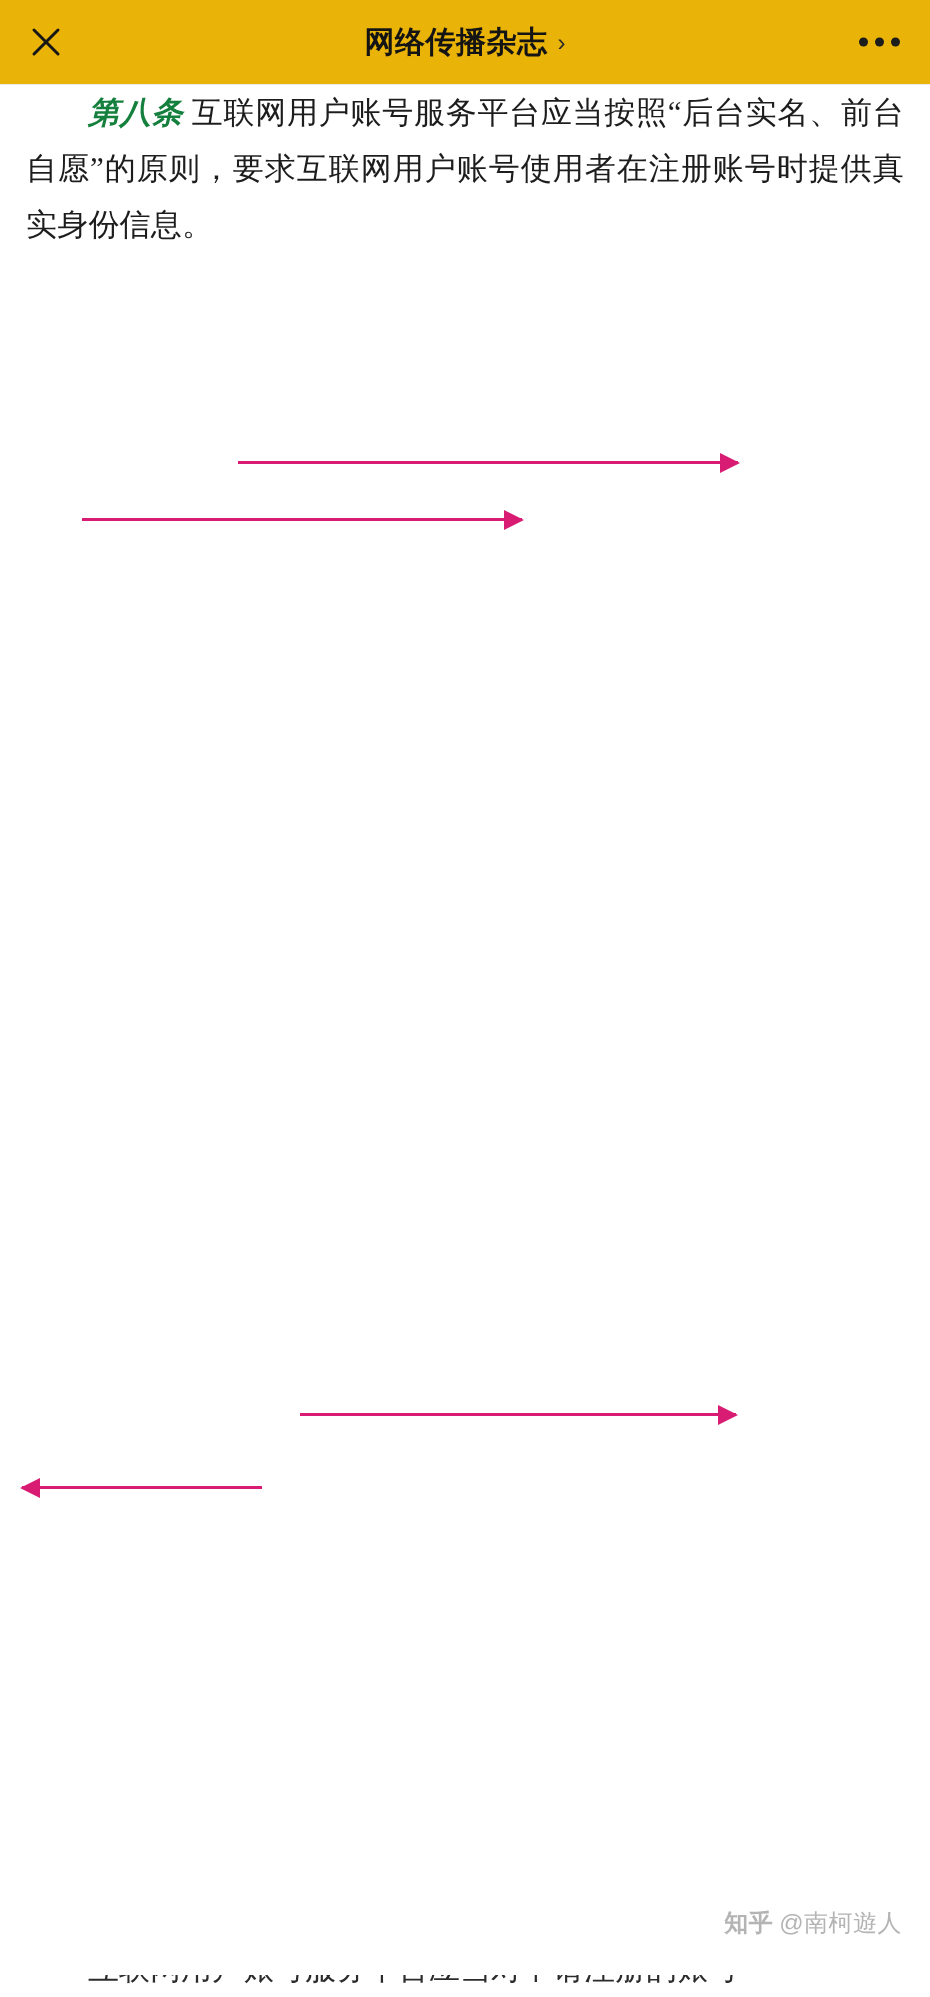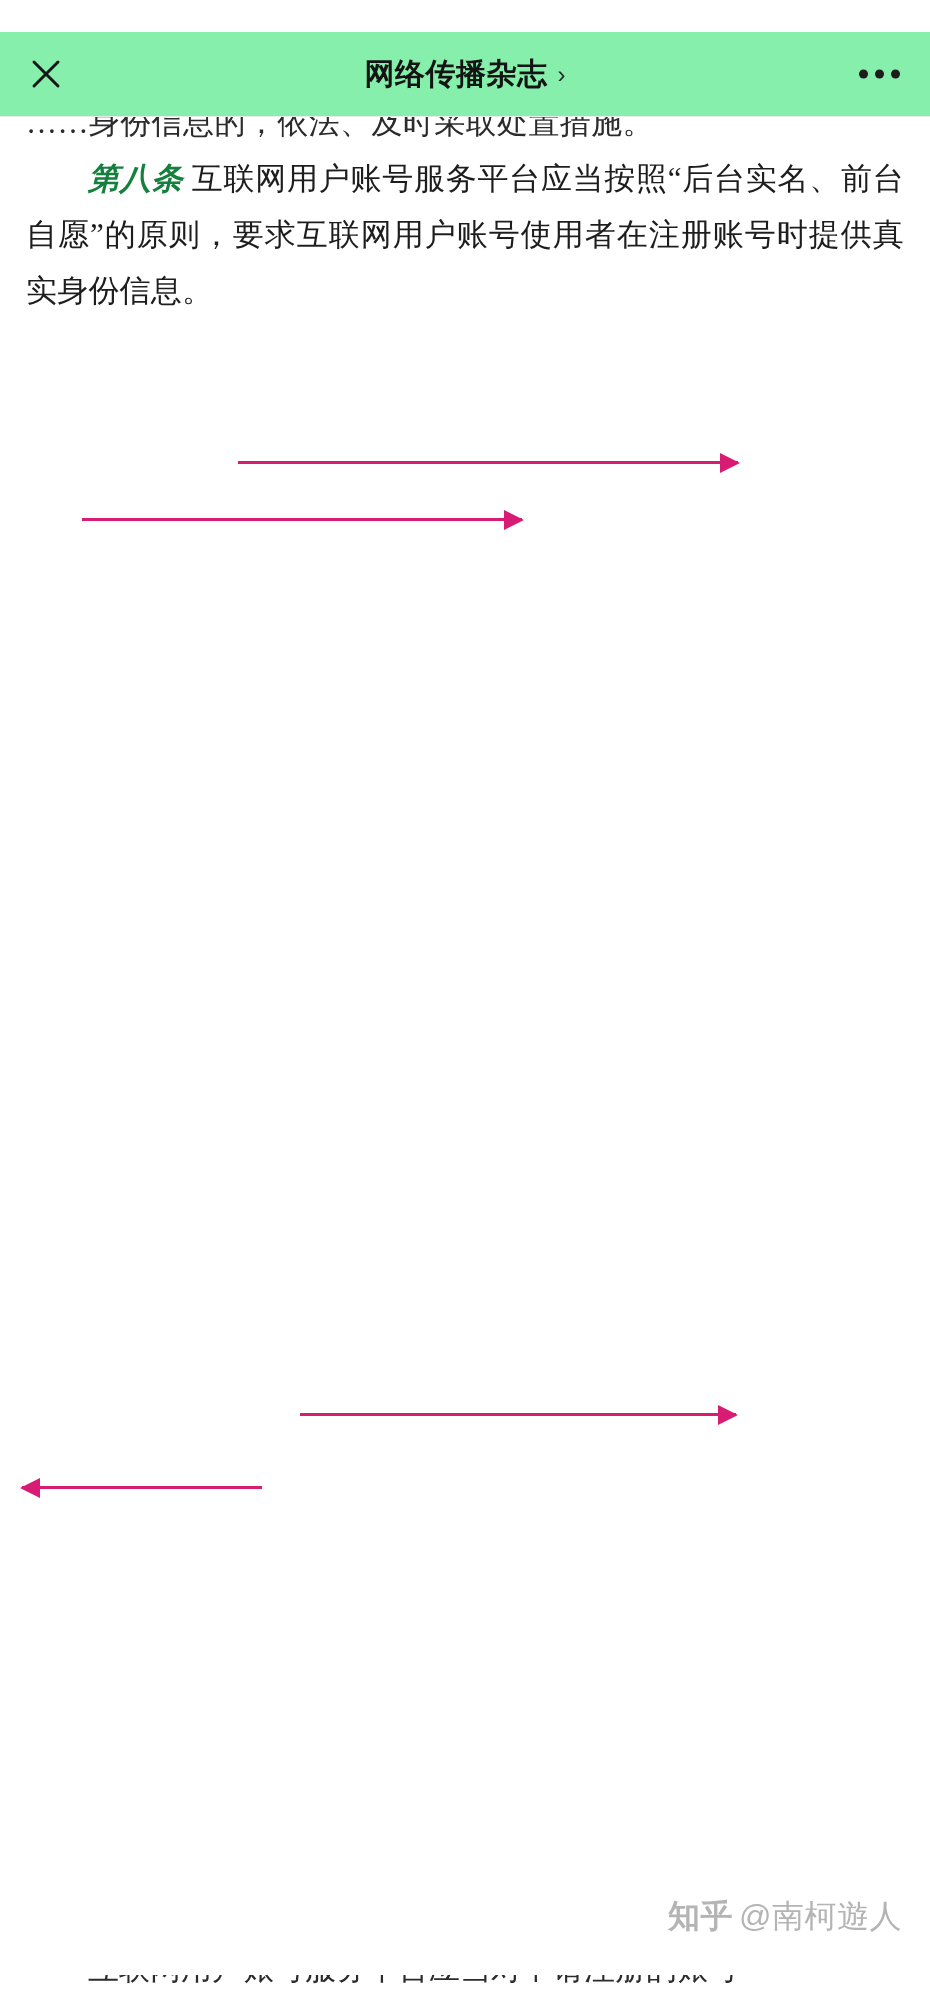--- a/index.html
+++ b/index.html
@@ -21,12 +21,11 @@
   .topbar {
     position: relative;
     height: 85px;
-    background: #86efac;
+    background: #eab308;
     display: flex;
     align-items: center;
     justify-content: center;
     border-bottom: 1px solid #ebebeb;
-    margin-top: 32px;
   }
   .close-btn {
     position: absolute;

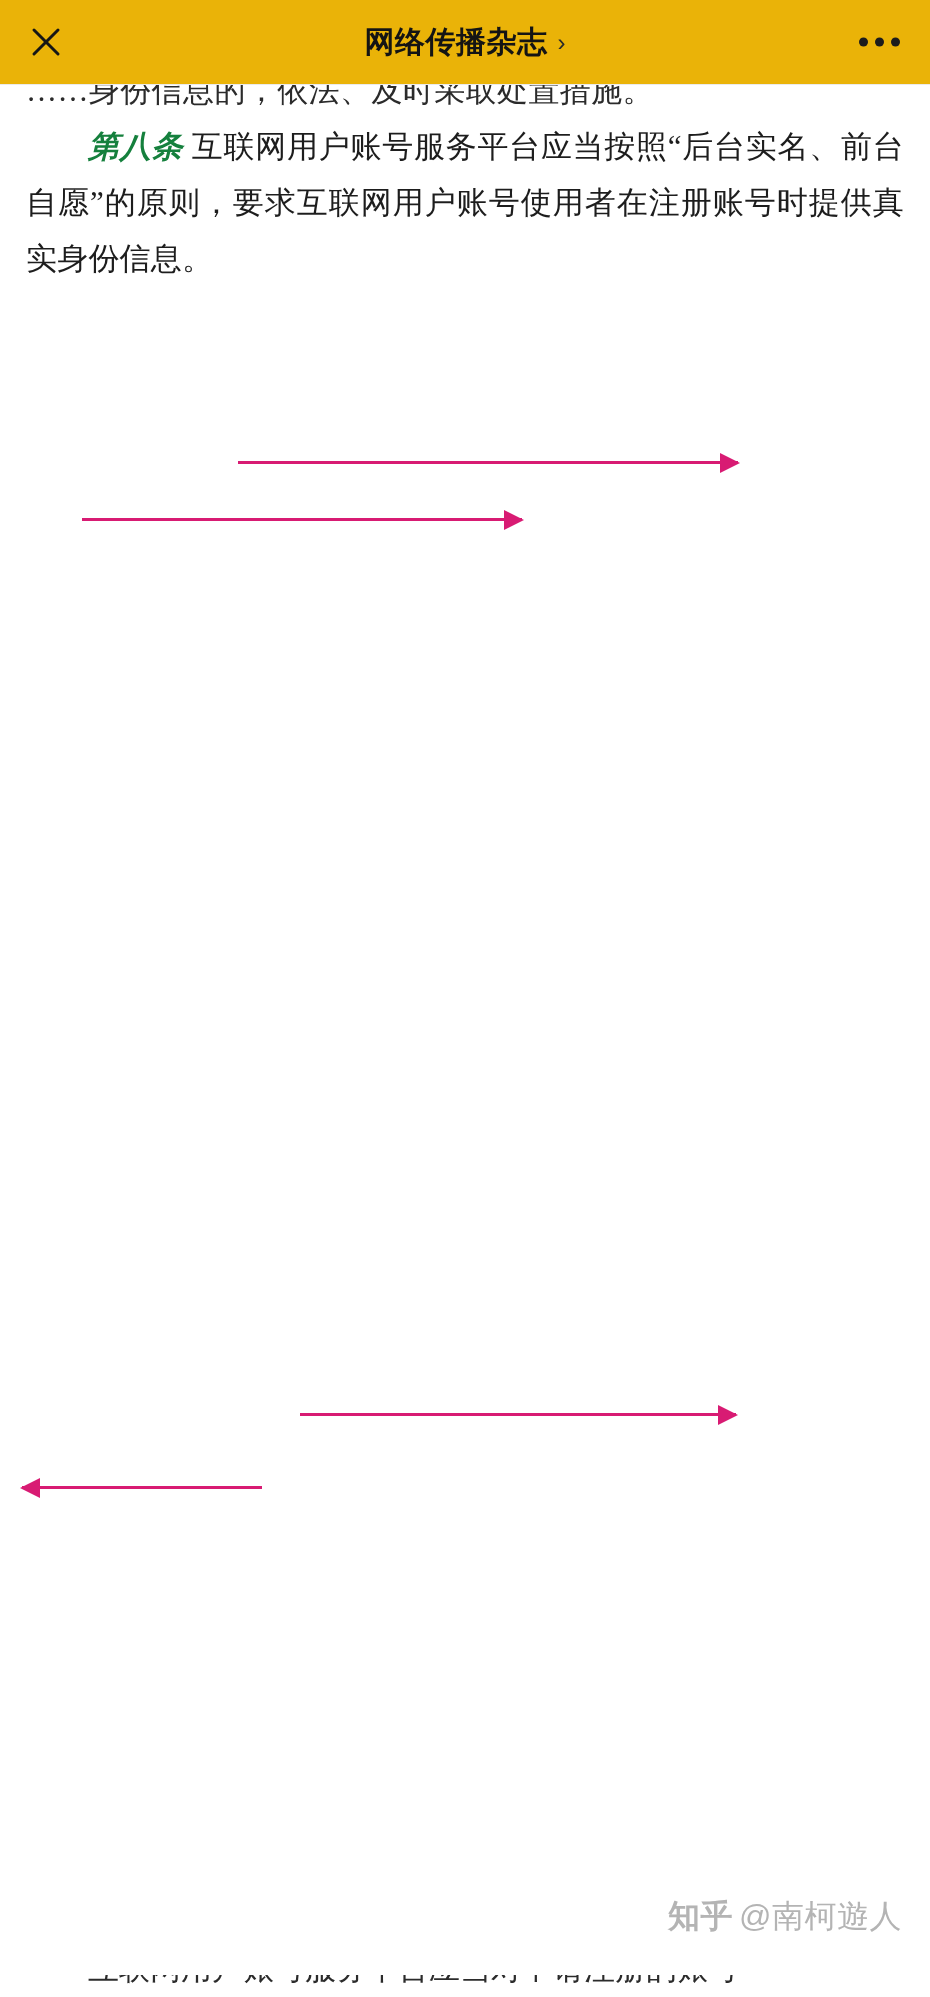--- a/index.html
+++ b/index.html
@@ -206,9 +206,6 @@
 
 <div class="article">
 
-  <div class="clipped-line">
-    <div class="inner">……身份信息的，依法、及时采取处置措施。</div>
-  </div>
 
   <p class="para">
     <span class="lead">第八条</span><span> 互联网用户账号服务平台应当按照“后台实名、前台自愿”的原则，要求互联网用户账号使用者在注册账号时提供真实身份信息。</span>

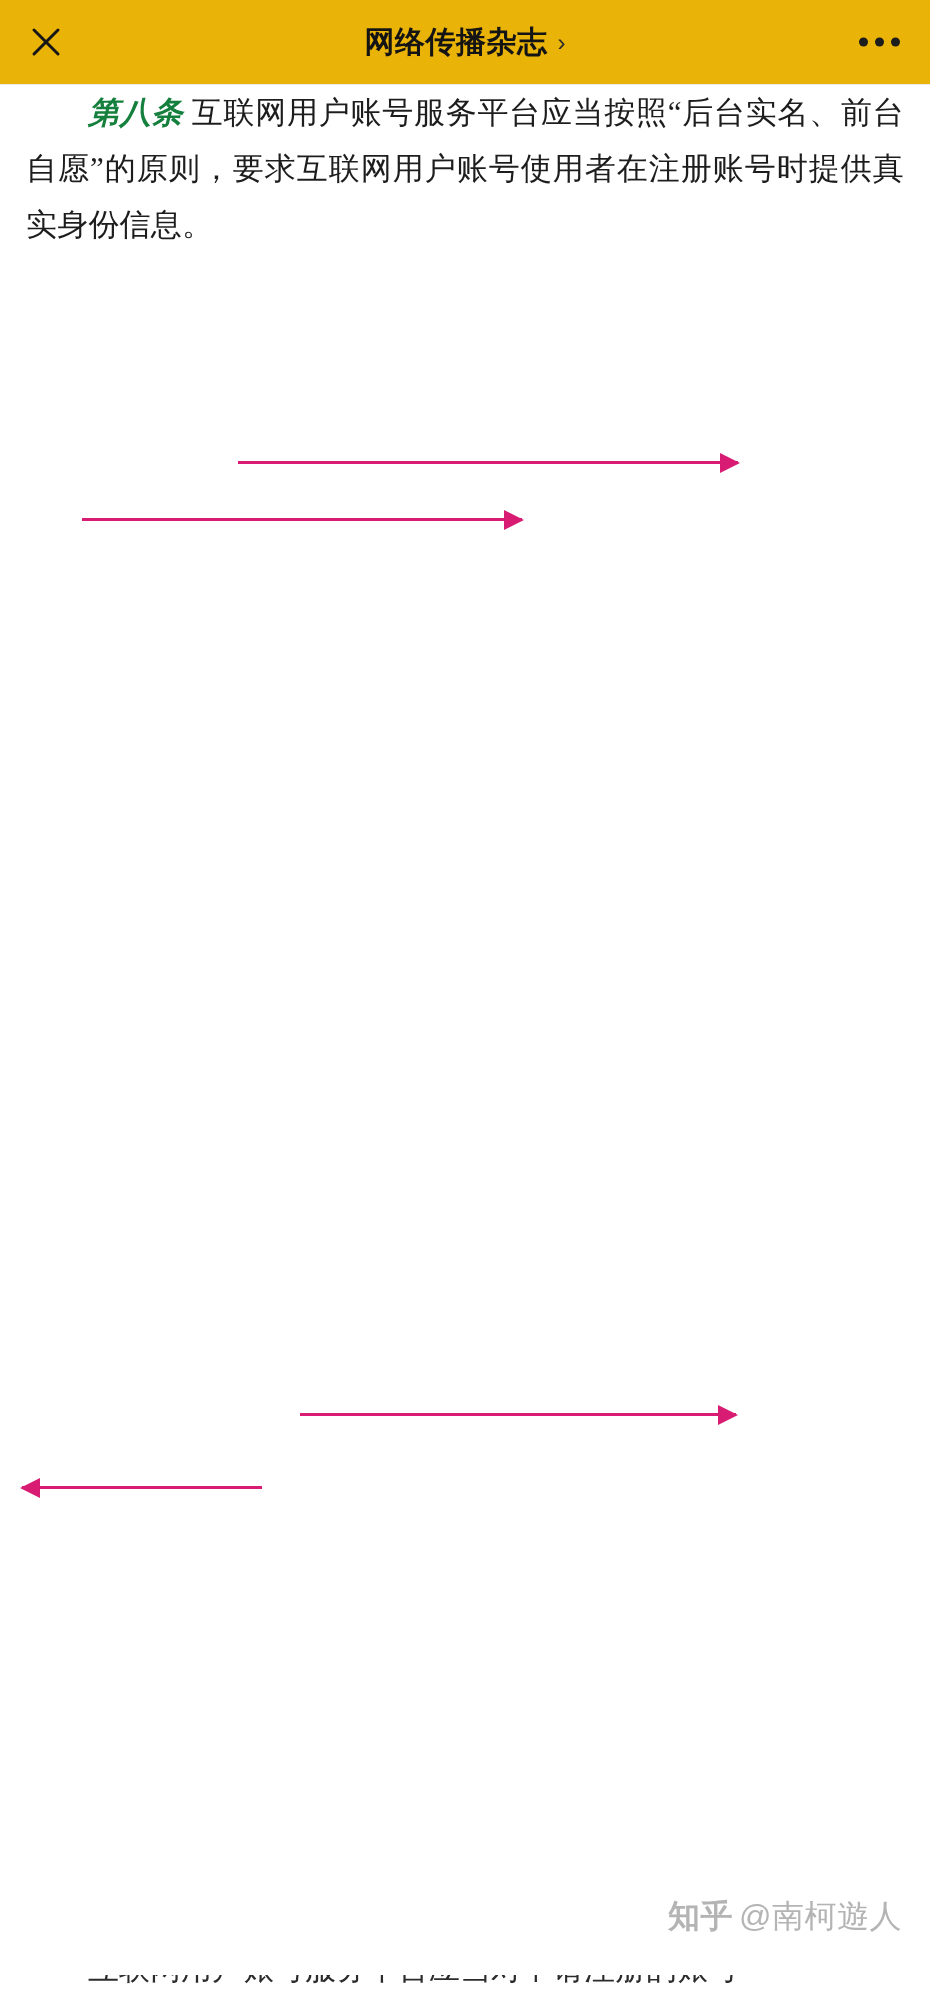--- a/index.html
+++ b/index.html
@@ -150,7 +150,7 @@
     align-items: flex-start;
     gap: 6px;
     font-family: "Liberation Sans", "DejaVu Sans", sans-serif;
-    font-size: 32px;
+    font-size: 24px;
     color: #b4b4b4;
     letter-spacing: 0.5px;
   }

